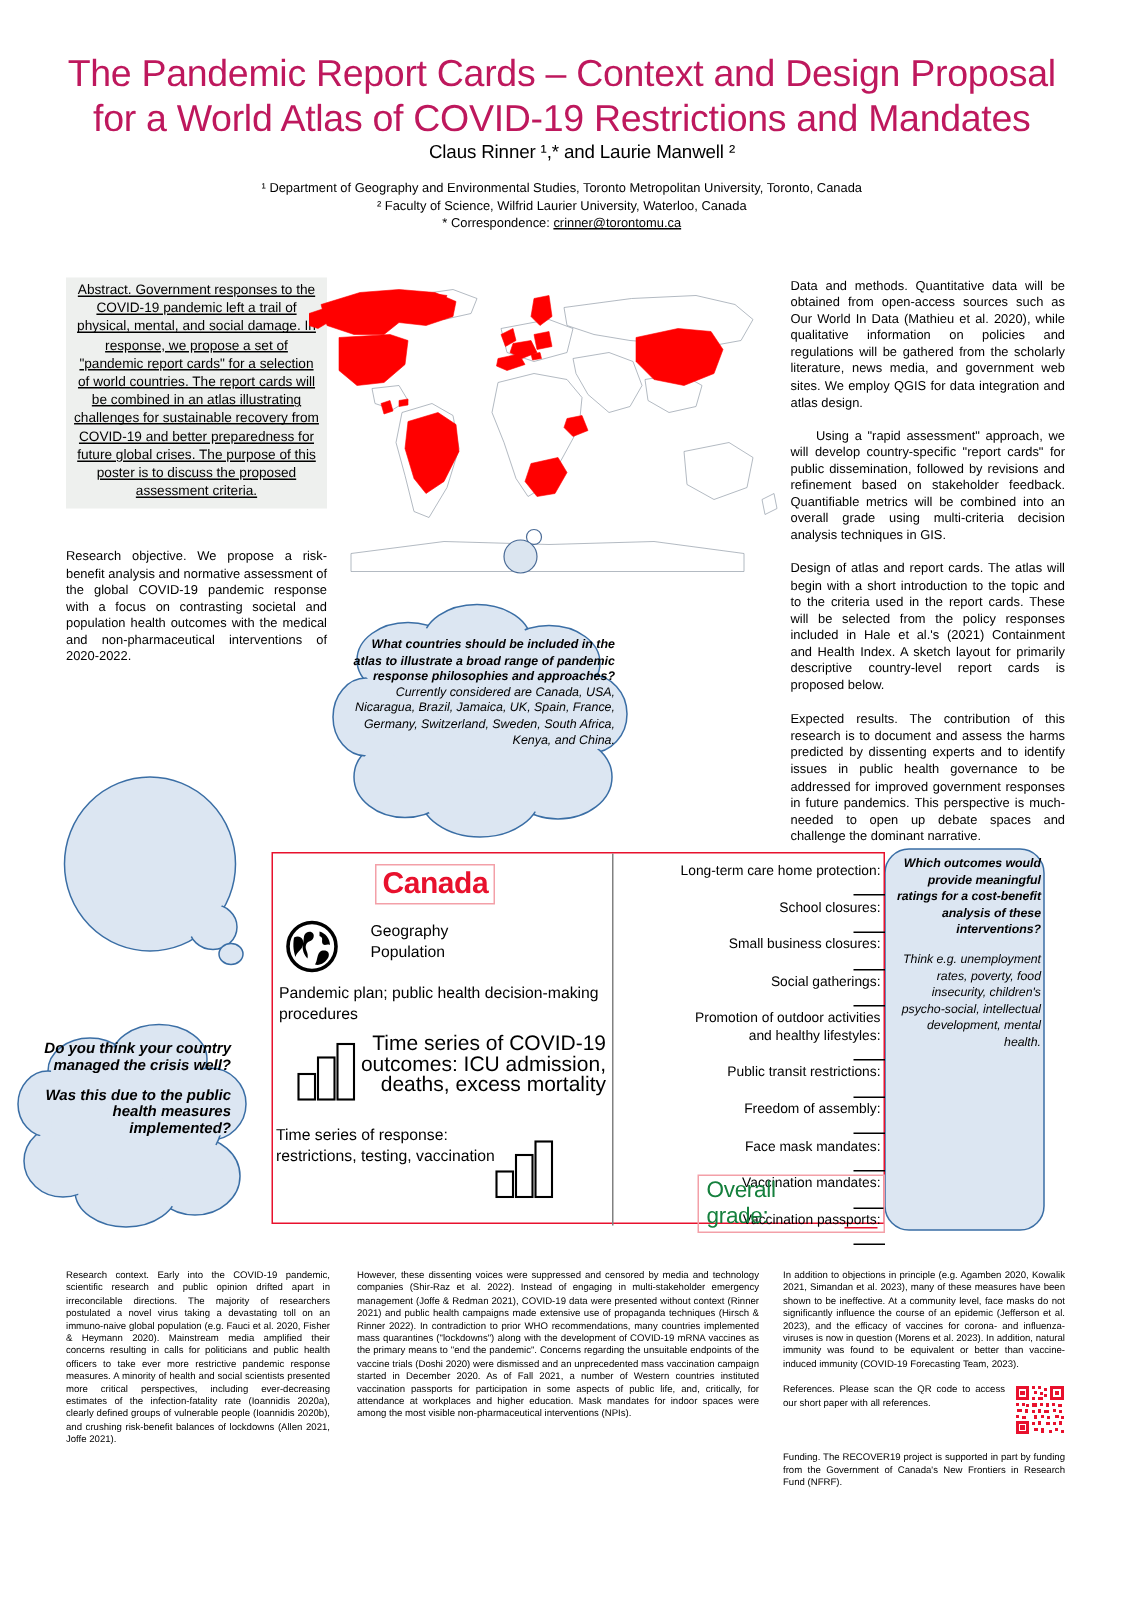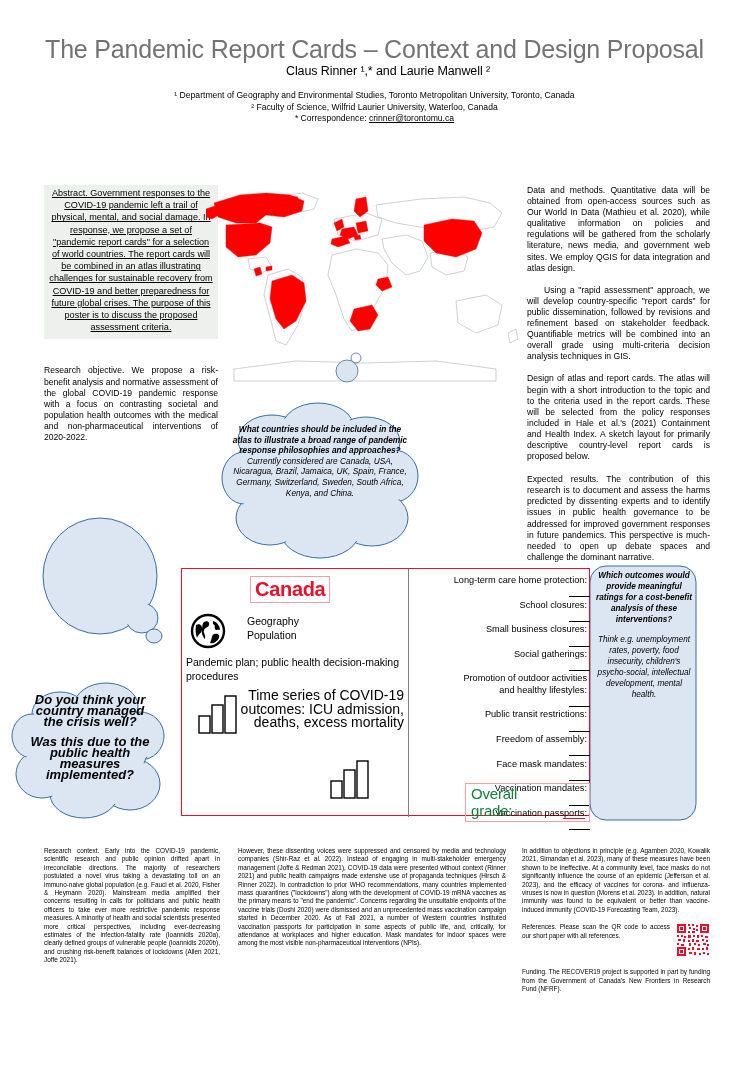--- a/index.html
+++ b/index.html
@@ -23,7 +23,7 @@
   .header { position: absolute; left: 0; top: 34px; width: 749px; text-align: center; }
   .title {
     font-size: 25px; line-height: 30px; font-weight: 400;
-    letter-spacing: -0.2px; color: #737373; margin: 0 auto; width: 690px;
+    letter-spacing: -0.2px; color: #be185d; margin: 0 auto; width: 690px;
   }
   .authors {
     margin-top: 0; font-size: 12.5px; font-weight: normal; letter-spacing: -0.1px; padding-left: 27px;

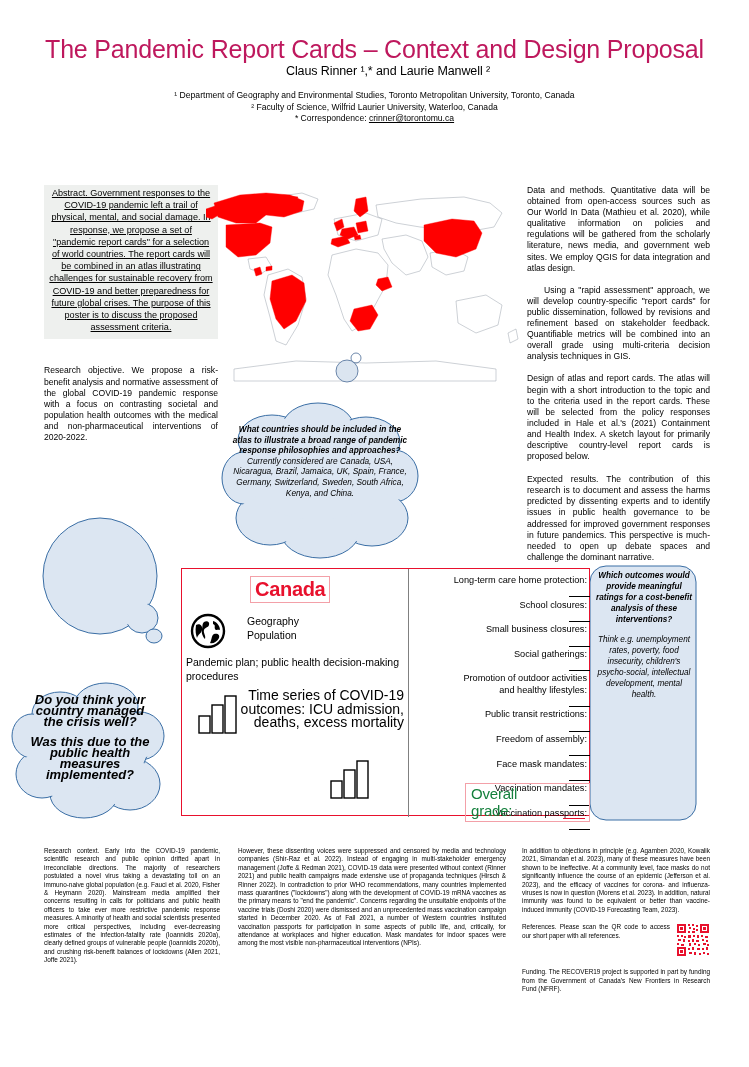--- a/index.html
+++ b/index.html
@@ -135,6 +135,7 @@
   <div class="header">
     <div class="title">
       <div>The Pandemic Report Cards – Context and Design Proposal</div>
+      <div>for a World Atlas of COVID-19 Restrictions and Mandates</div>
     </div>
     <div class="authors">Claus Rinner ¹,* and Laurie Manwell ²</div>
     <div class="affil">

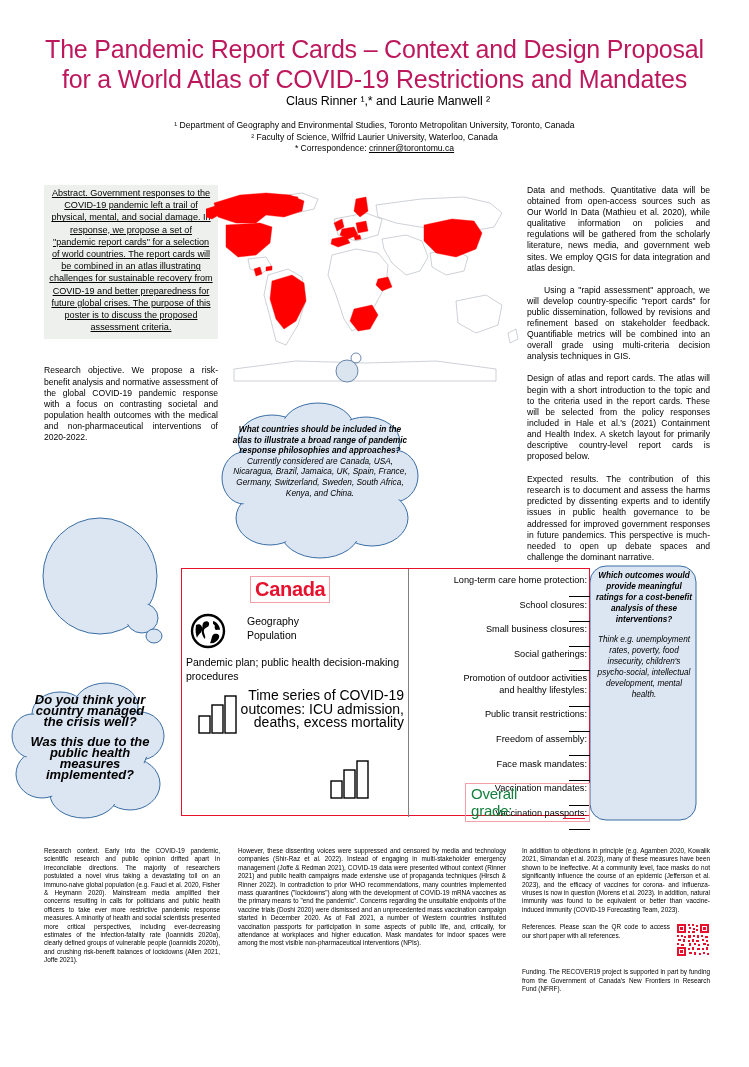--- a/index.html
+++ b/index.html
@@ -54,7 +54,7 @@
   
   .bubble-text {
     position: absolute; z-index: 6;
-    font-style: italic; text-align: center; color: #000;
+    font-style: italic; text-align: right; color: #000;
   }
   .bubble-text .q { font-weight: bold; }
 

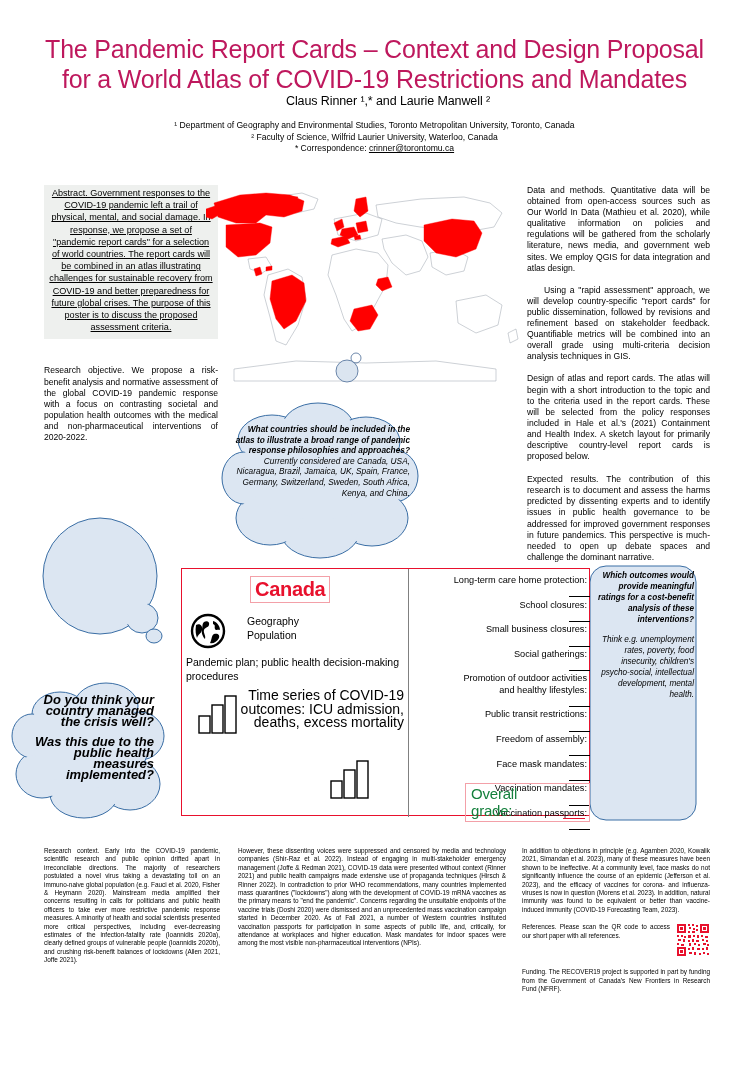--- a/index.html
+++ b/index.html
@@ -292,7 +292,7 @@
       </g>
     </svg>
   </div>
-  <div class="bubble-text" style="left:26px; top:694px; width:128px; font-size:13px; line-height:11px;">
+  <div class="bubble-text" style="left:26px; top:694px; width:128px; font-size:10px; line-height:11px;">
     <div class="q">Do you think your country managed the crisis well?</div>
     <div style="height:9px;"></div>
     <div class="q">Was this due to the public health measures implemented?</div>

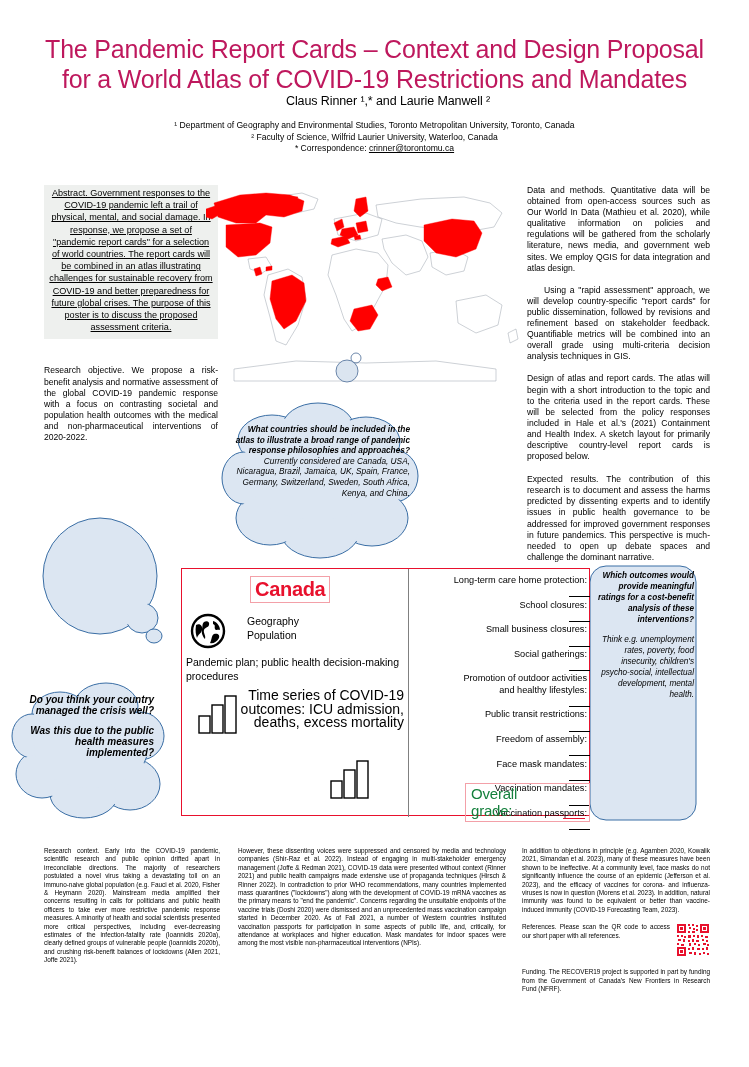--- a/index.html
+++ b/index.html
@@ -342,6 +342,7 @@
       </div>
       <div class="outcomes">Time series of COVID-19 outcomes: ICU admission, deaths, excess mortality</div>
 
+      <div class="response">Time series of response: restrictions, testing, vaccination</div>
       <div class="bars-b">
         <svg width="46" height="40" viewBox="0 0 46 40">
           <rect x="1" y="22" width="11" height="17" fill="#fff" stroke="#000" stroke-width="1.4"></rect>

